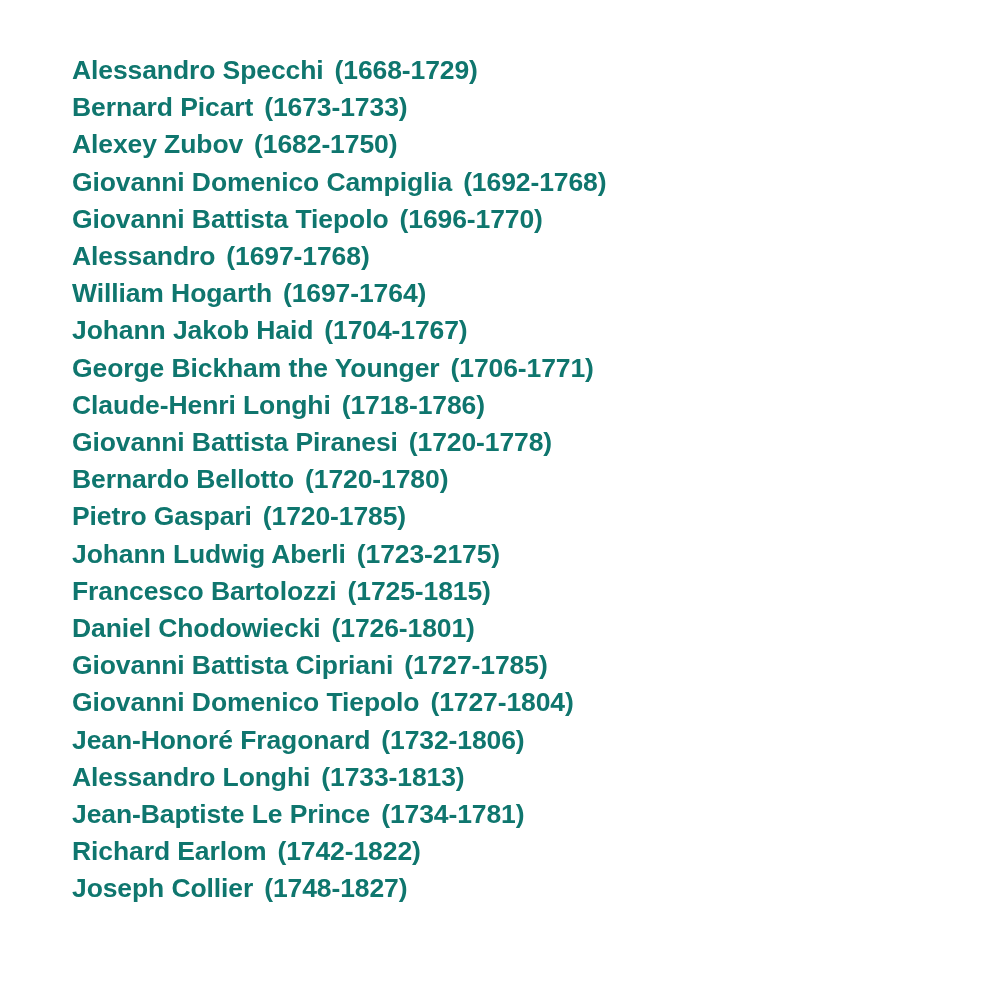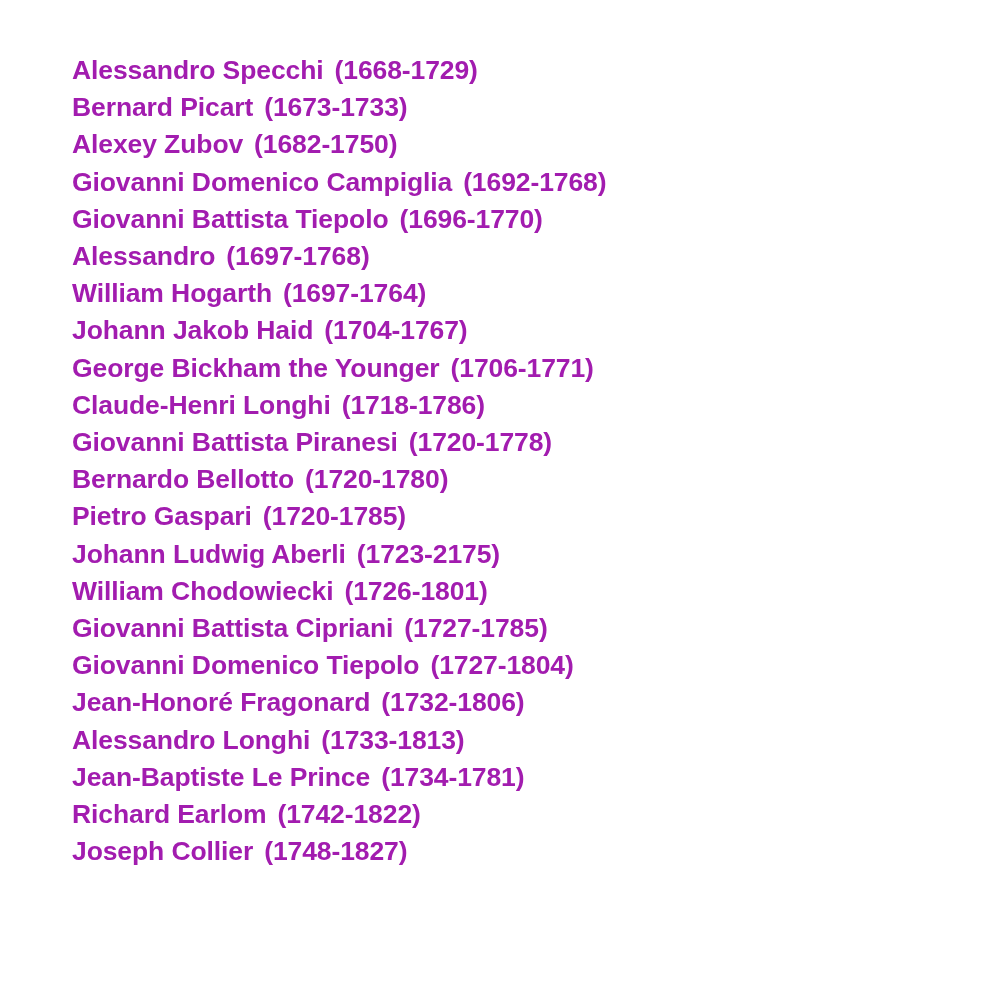--- a/index.html
+++ b/index.html
@@ -29,7 +29,7 @@
   .artist-row {
     font-size: 26.5px;
     font-weight: bold;
-    color: #a21caf;
+    color: #0f766e;
     line-height: 37.2px;
     letter-spacing: -0.1px;
     white-space: nowrap;

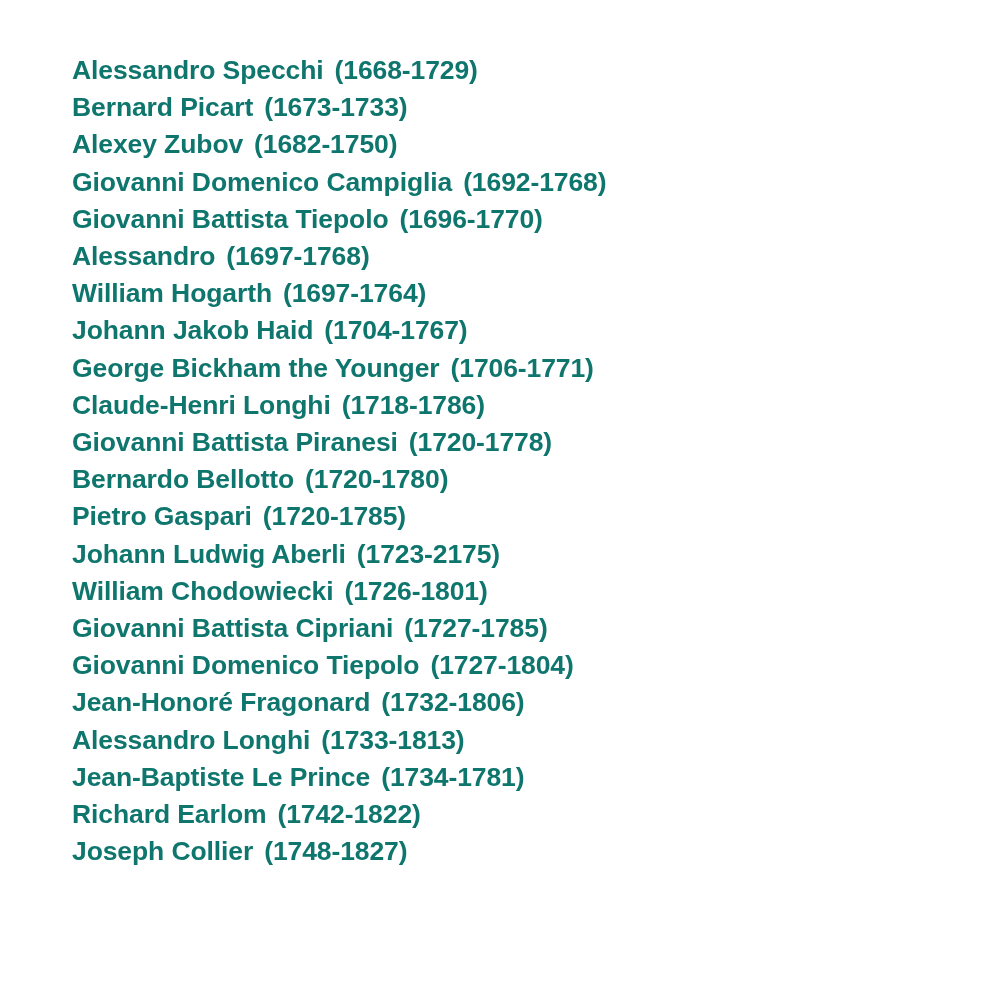--- a/index.html
+++ b/index.html
@@ -61,6 +61,7 @@
       <li class="artist-row"><span class="artist-name">Bernardo Bellotto</span><span class="artist-dates">(1720-1780)</span></li>
       <li class="artist-row"><span class="artist-name">Pietro Gaspari</span><span class="artist-dates">(1720-1785)</span></li>
       <li class="artist-row"><span class="artist-name">Johann Ludwig Aberli</span><span class="artist-dates">(1723-2175)</span></li>
+      <li class="artist-row"><span class="artist-name">Francesco Bartolozzi</span><span class="artist-dates">(1725-1815)</span></li>
       <li class="artist-row"><span class="artist-name">William Chodowiecki</span><span class="artist-dates">(1726-1801)</span></li>
       <li class="artist-row"><span class="artist-name">Giovanni Battista Cipriani</span><span class="artist-dates">(1727-1785)</span></li>
       <li class="artist-row"><span class="artist-name">Giovanni Domenico Tiepolo</span><span class="artist-dates">(1727-1804)</span></li>

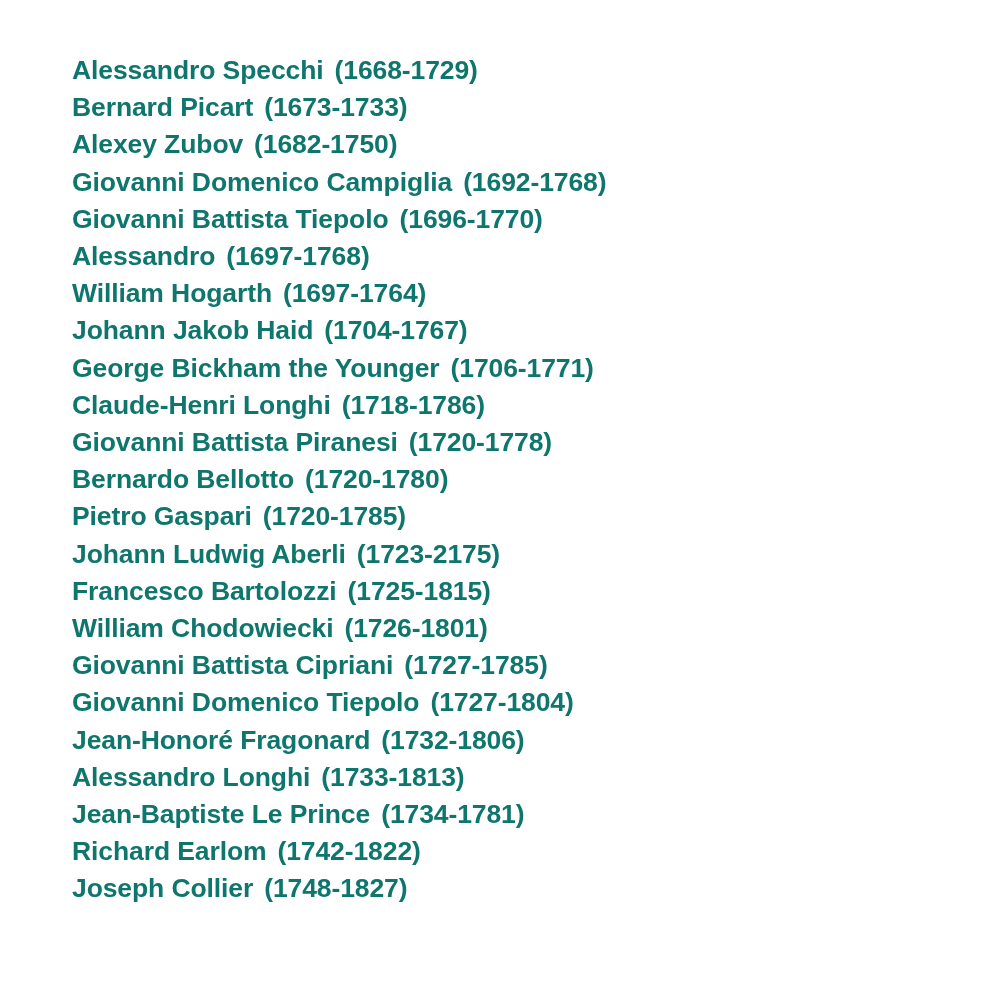--- a/index.html
+++ b/index.html
@@ -62,7 +62,7 @@
       <li class="artist-row"><span class="artist-name">Pietro Gaspari</span><span class="artist-dates">(1720-1785)</span></li>
       <li class="artist-row"><span class="artist-name">Johann Ludwig Aberli</span><span class="artist-dates">(1723-2175)</span></li>
       <li class="artist-row"><span class="artist-name">Francesco Bartolozzi</span><span class="artist-dates">(1725-1815)</span></li>
-      <li class="artist-row"><span class="artist-name">William Chodowiecki</span><span class="artist-dates">(1726-1801)</span></li>
+      <li class="artist-row"><span class="artist-name">Daniel Chodowiecki</span><span class="artist-dates">(1726-1801)</span></li>
       <li class="artist-row"><span class="artist-name">Giovanni Battista Cipriani</span><span class="artist-dates">(1727-1785)</span></li>
       <li class="artist-row"><span class="artist-name">Giovanni Domenico Tiepolo</span><span class="artist-dates">(1727-1804)</span></li>
       <li class="artist-row"><span class="artist-name">Jean-Honoré Fragonard</span><span class="artist-dates">(1732-1806)</span></li>

